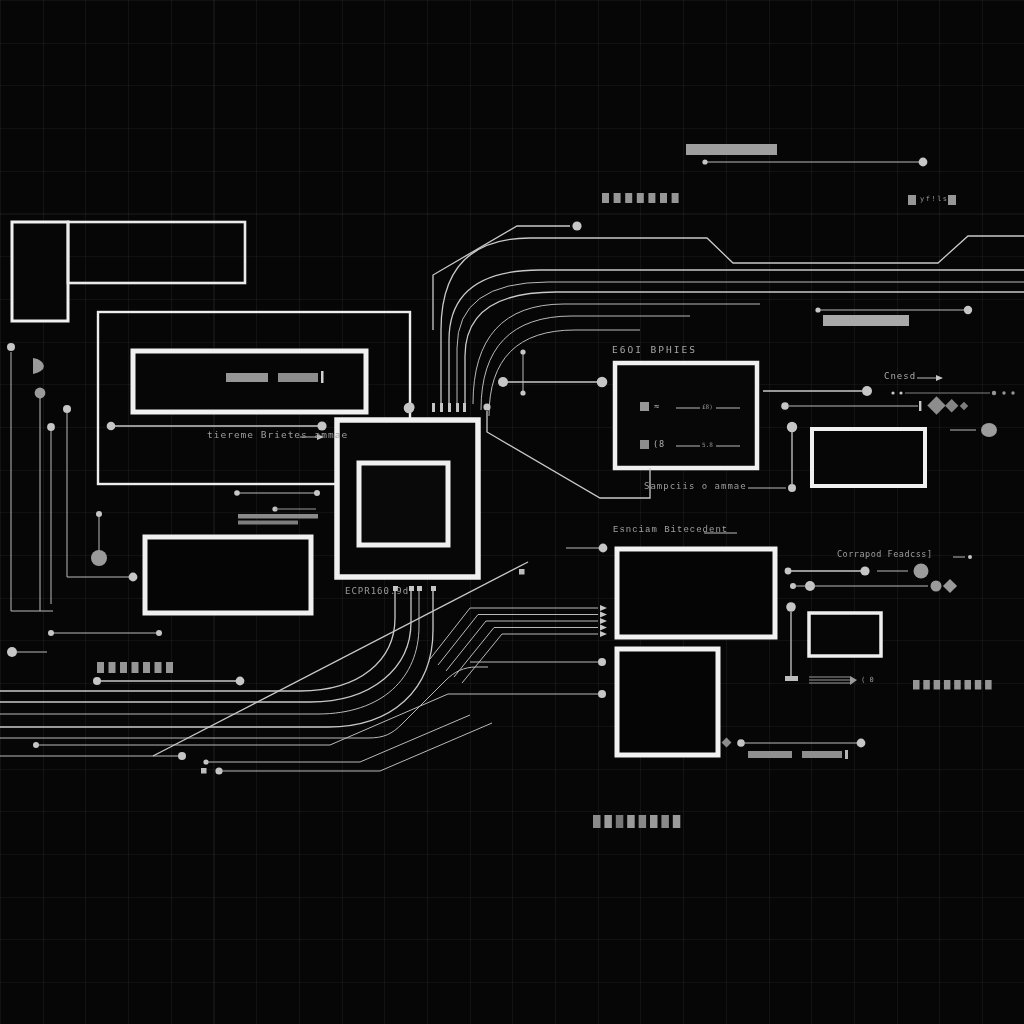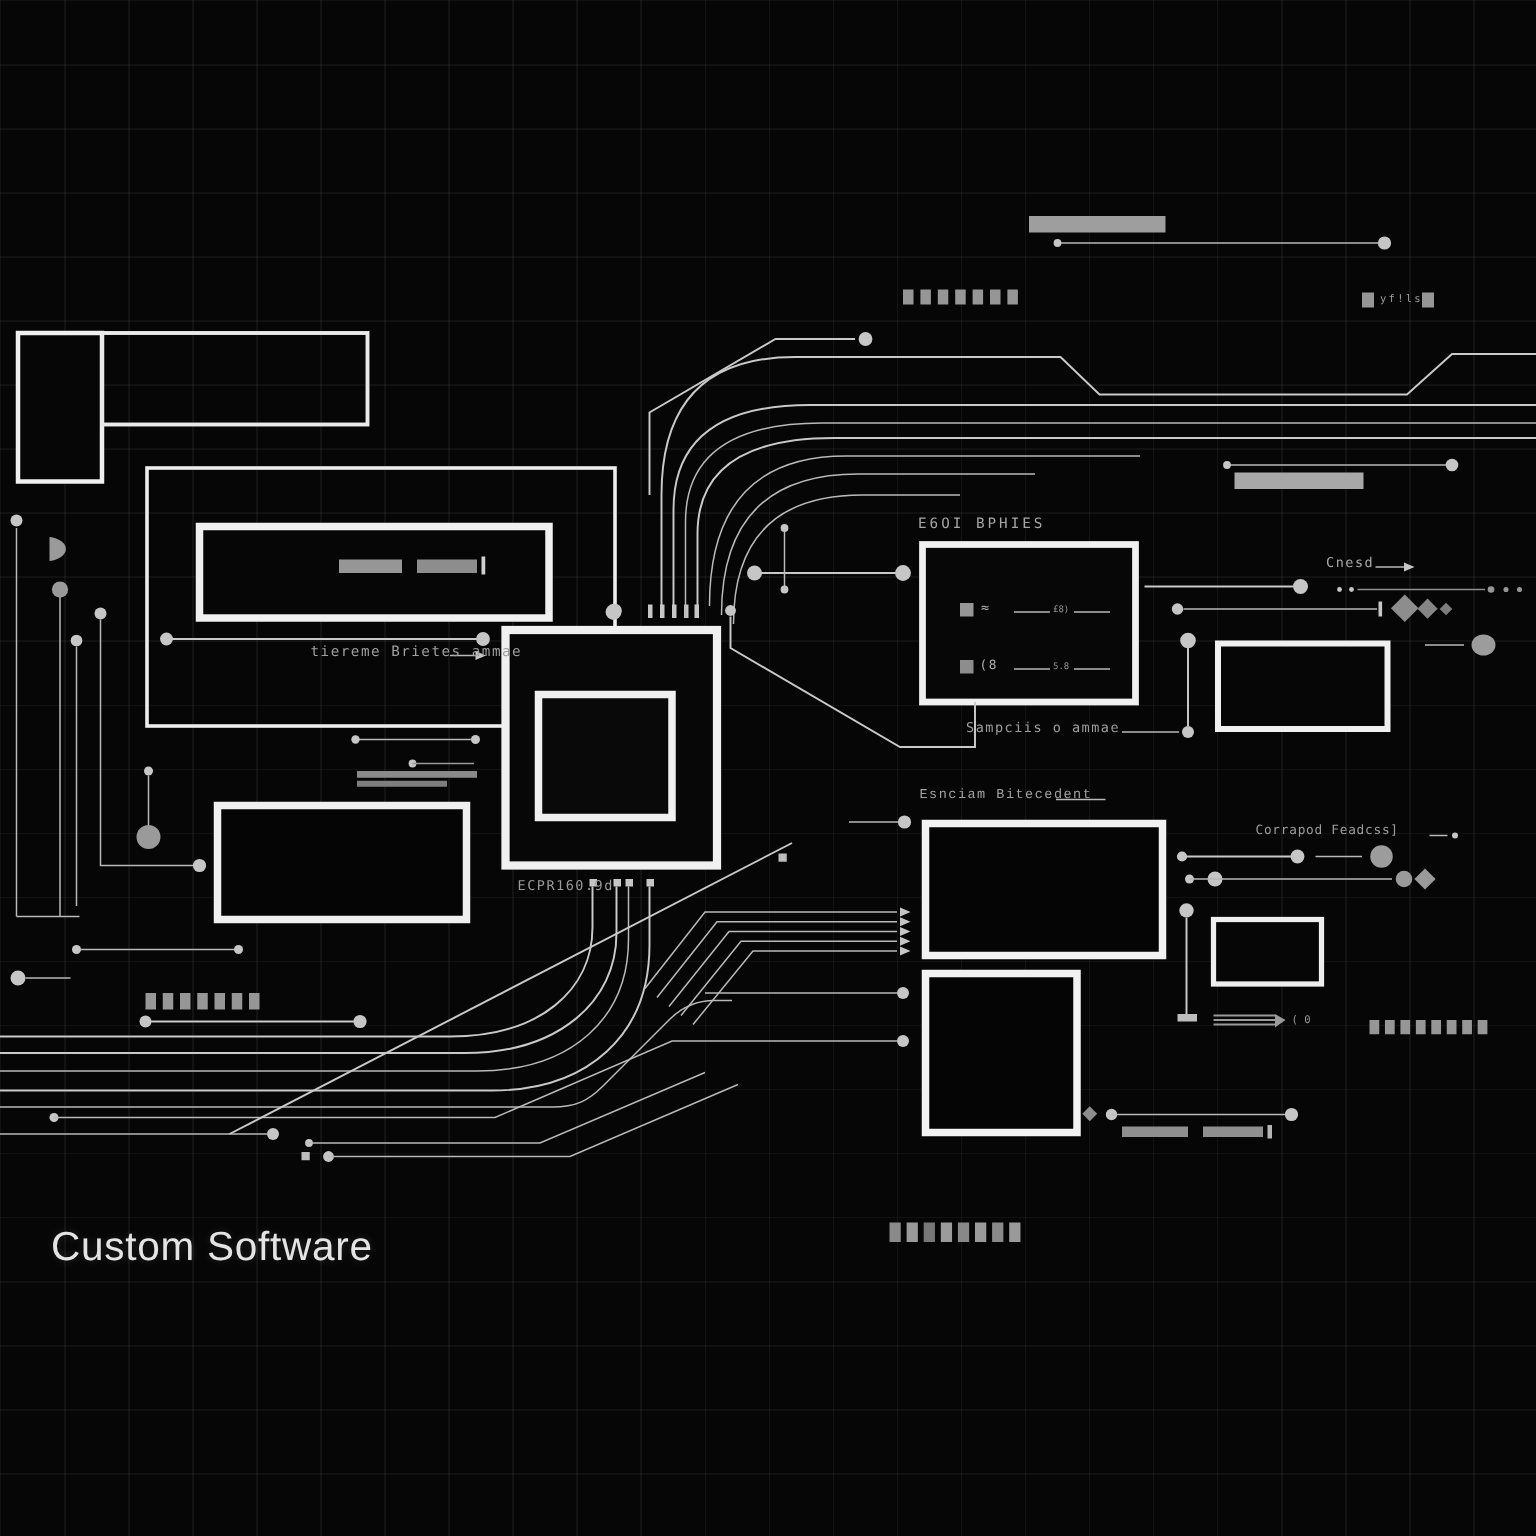--- a/index.html
+++ b/index.html
@@ -313,7 +313,6 @@
 
 <div class="lbl" style="left:861px;top:676px;font-size:7px;letter-spacing:0;color:#9a9a9a;">( 0</div>
 
-<div class="brand">Custom Software</div>
 
 </div>
 

